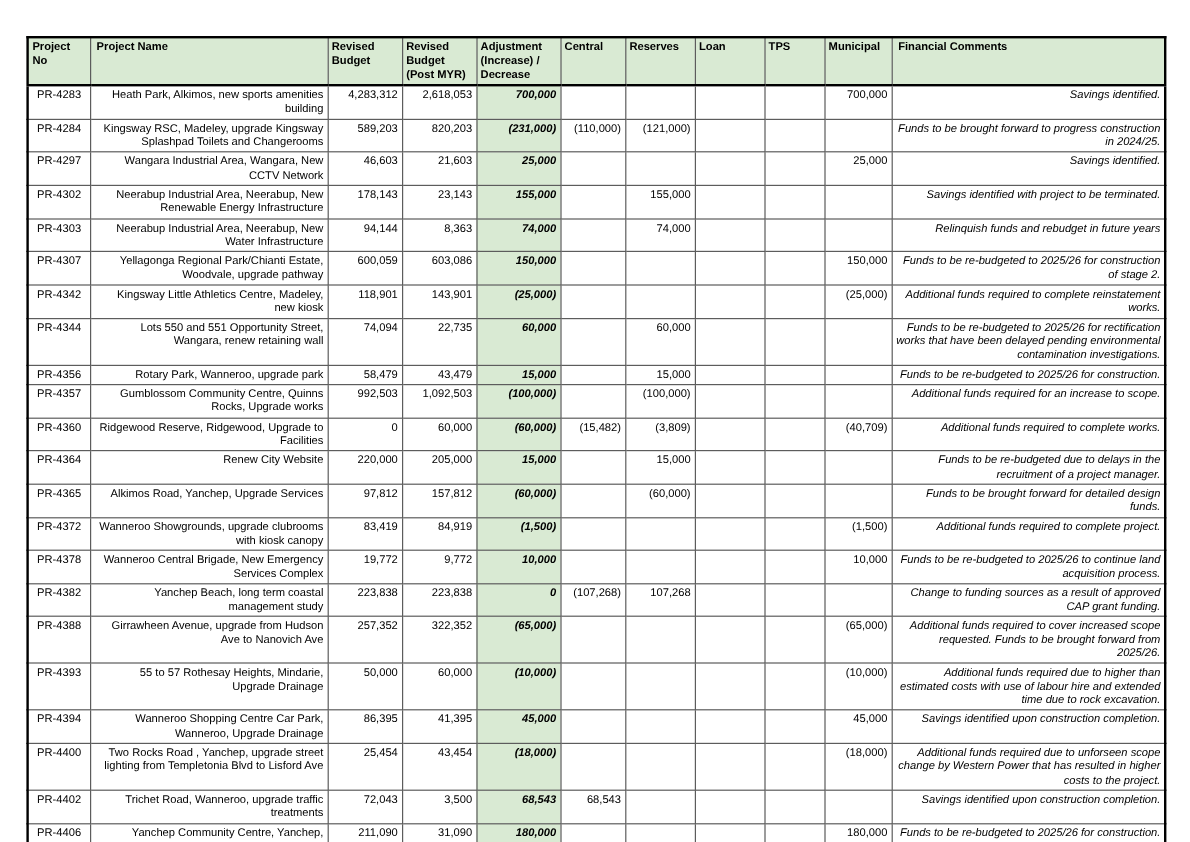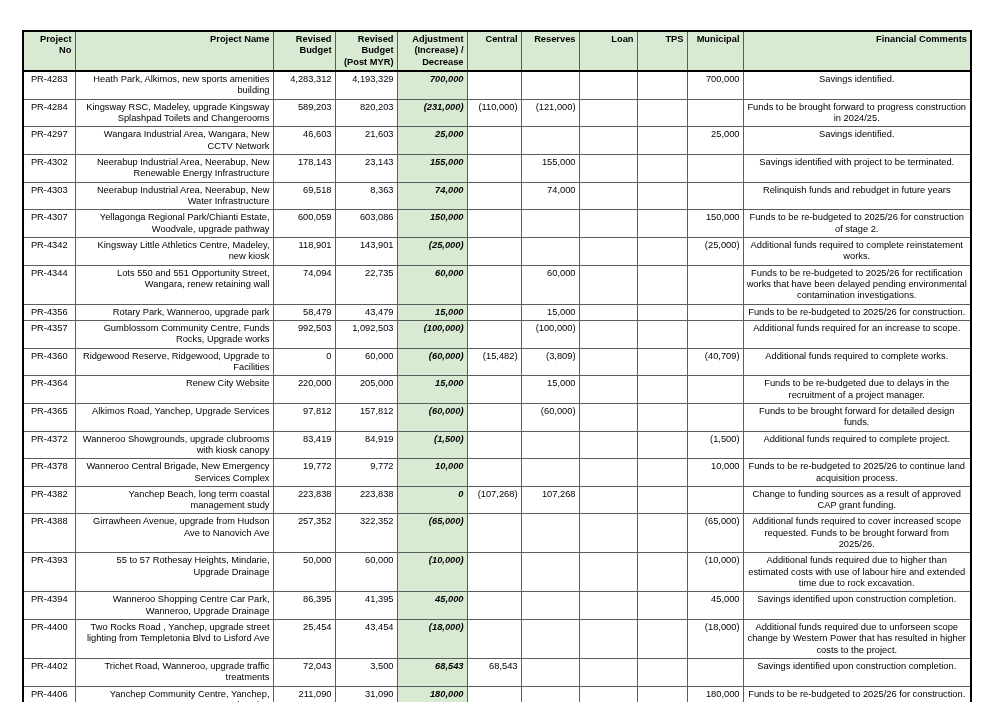--- a/index.html
+++ b/index.html
@@ -39,7 +39,7 @@
   thead th {
     background: #d9ead3;
     font-weight: bold;
-    text-align: right;
+    text-align: left;
     vertical-align: middle;
     border: 1px solid #000000;
     font-size: 9.6px;

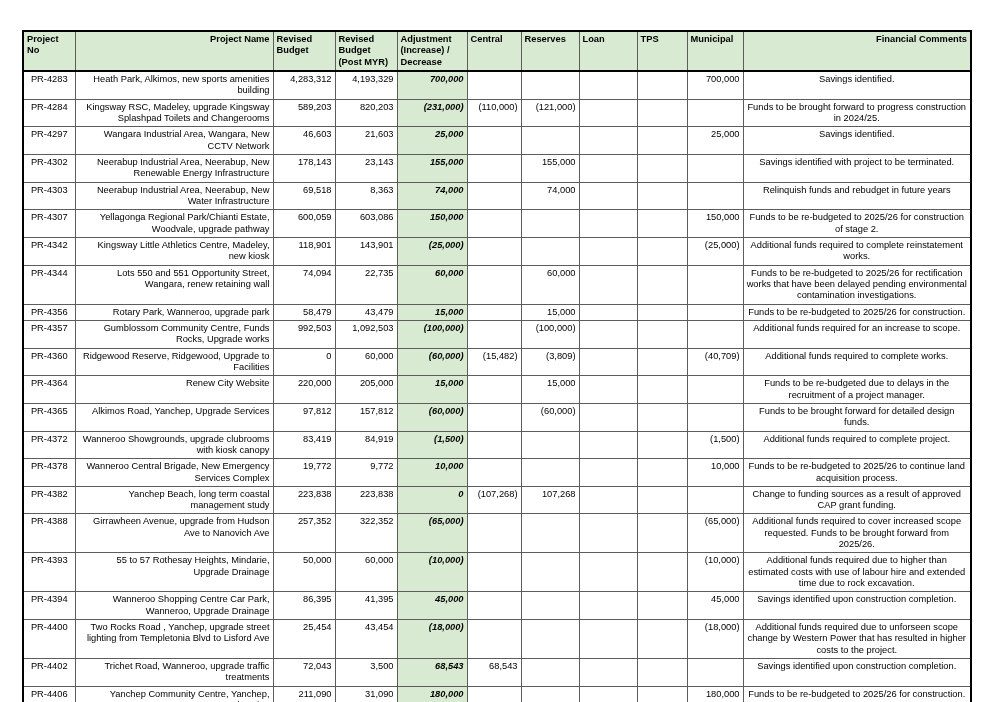--- a/index.html
+++ b/index.html
@@ -47,7 +47,7 @@
     padding: 4px 2px;
   }
   thead tr { height: 36px; }
-  thead th.h-left { text-align: right; padding-left: 5px; }
+  thead th.h-left { text-align: left; padding-left: 5px; }
 
   
   col.c-projectno   { width: 52px; }

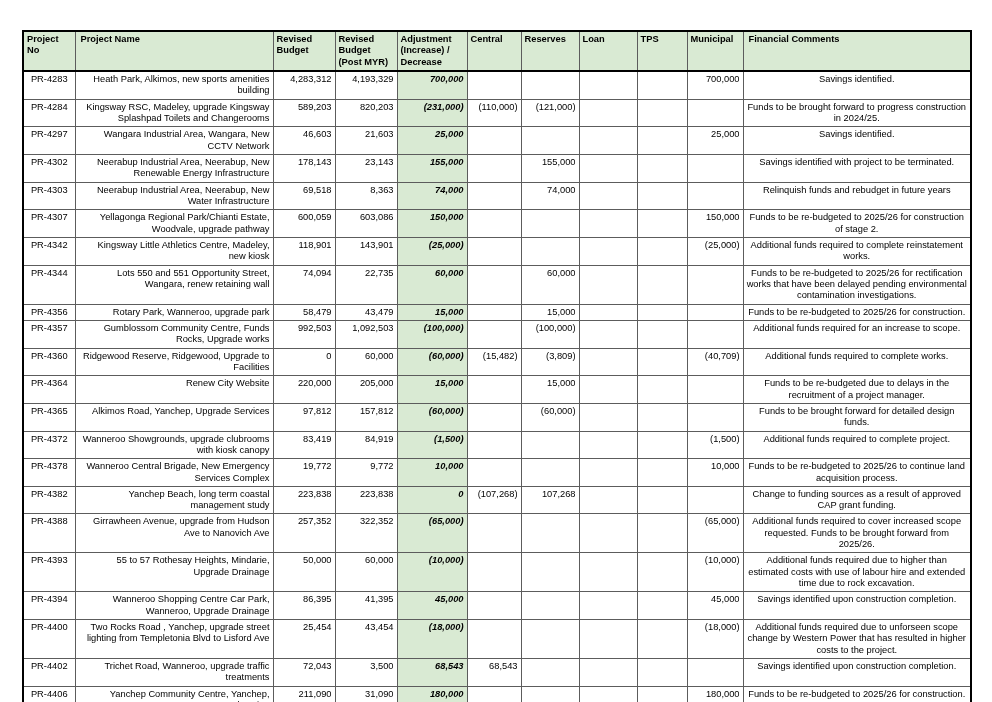--- a/index.html
+++ b/index.html
@@ -118,7 +118,7 @@
           <td class="projectno">PR-4283</td>
           <td class="projectname">Heath Park, Alkimos, new sports amenities building</td>
           <td class="num">4,283,312</td>
-          <td class="num">4,193,329</td>
+          <td class="num">2,618,053</td>
           <td class="adjustment">700,000</td>
           <td class="num">&nbsp;</td>
           <td class="num">&nbsp;</td>

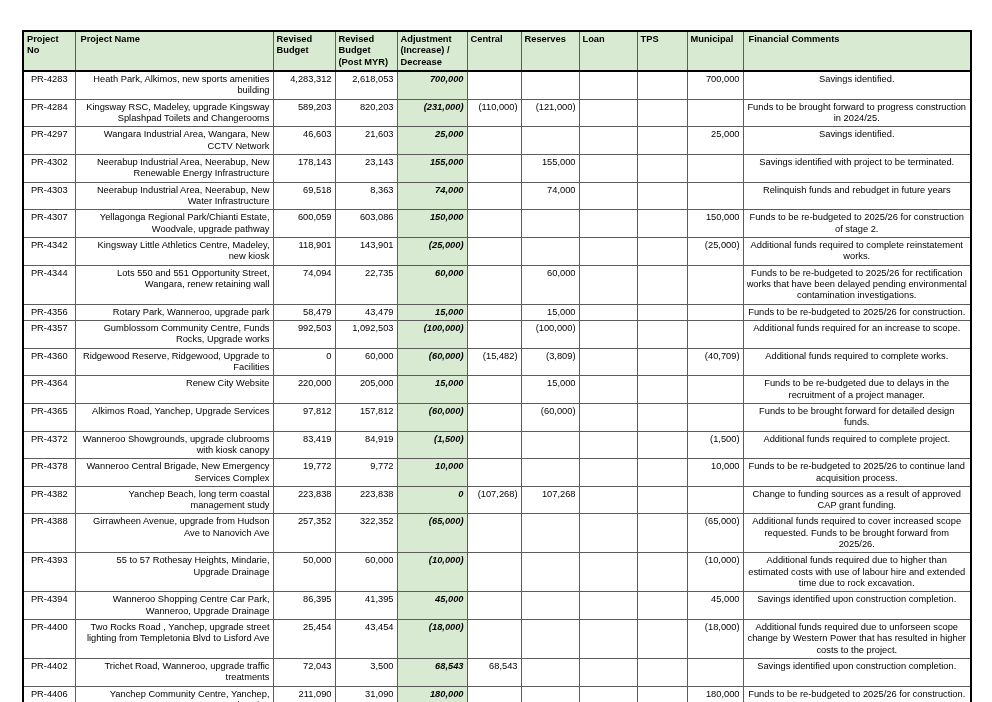--- a/index.html
+++ b/index.html
@@ -75,8 +75,9 @@
     white-space: nowrap;
   }
   td.comments {
-    text-align: center;
+    text-align: right;
     border-left: 2px solid #000000;
+    font-style: italic;
   }
   tbody tr:first-child td { border-top: 2px solid #000000; }
 </style>

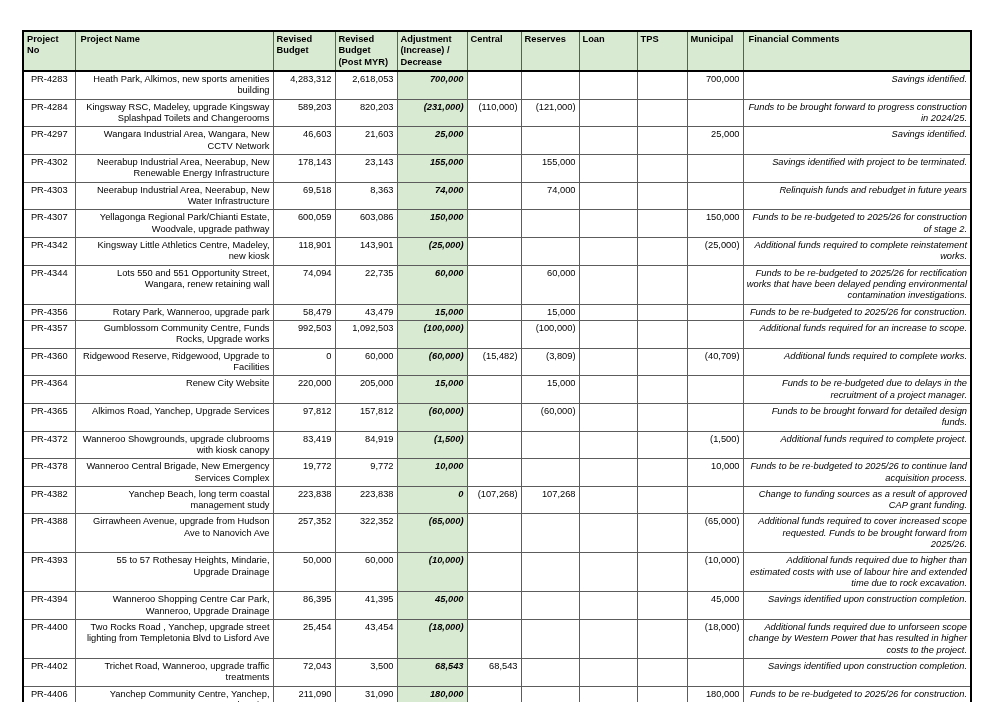--- a/index.html
+++ b/index.html
@@ -170,7 +170,7 @@
         <tr>
           <td class="projectno">PR-4303</td>
           <td class="projectname">Neerabup Industrial Area, Neerabup, New Water Infrastructure</td>
-          <td class="num">69,518</td>
+          <td class="num">94,144</td>
           <td class="num">8,363</td>
           <td class="adjustment">74,000</td>
           <td class="num">&nbsp;</td>

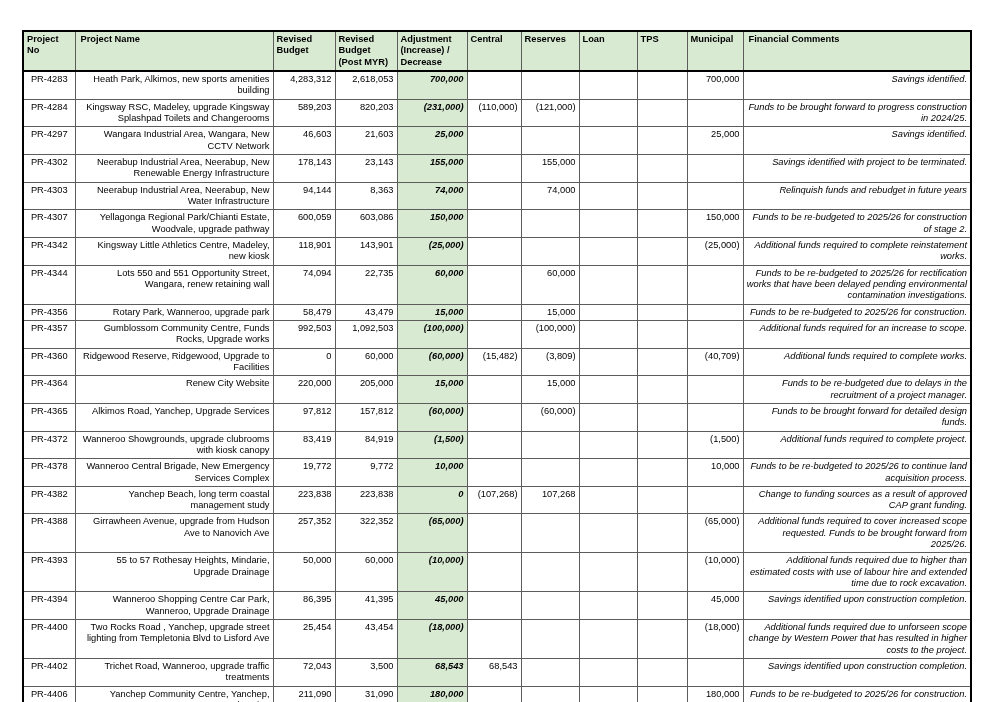--- a/index.html
+++ b/index.html
@@ -234,7 +234,7 @@
         </tr>
         <tr>
           <td class="projectno">PR-4357</td>
-          <td class="projectname">Gumblossom Community Centre, Funds Rocks, Upgrade works</td>
+          <td class="projectname">Gumblossom Community Centre, Quinns Rocks, Upgrade works</td>
           <td class="num">992,503</td>
           <td class="num">1,092,503</td>
           <td class="adjustment">(100,000)</td>

